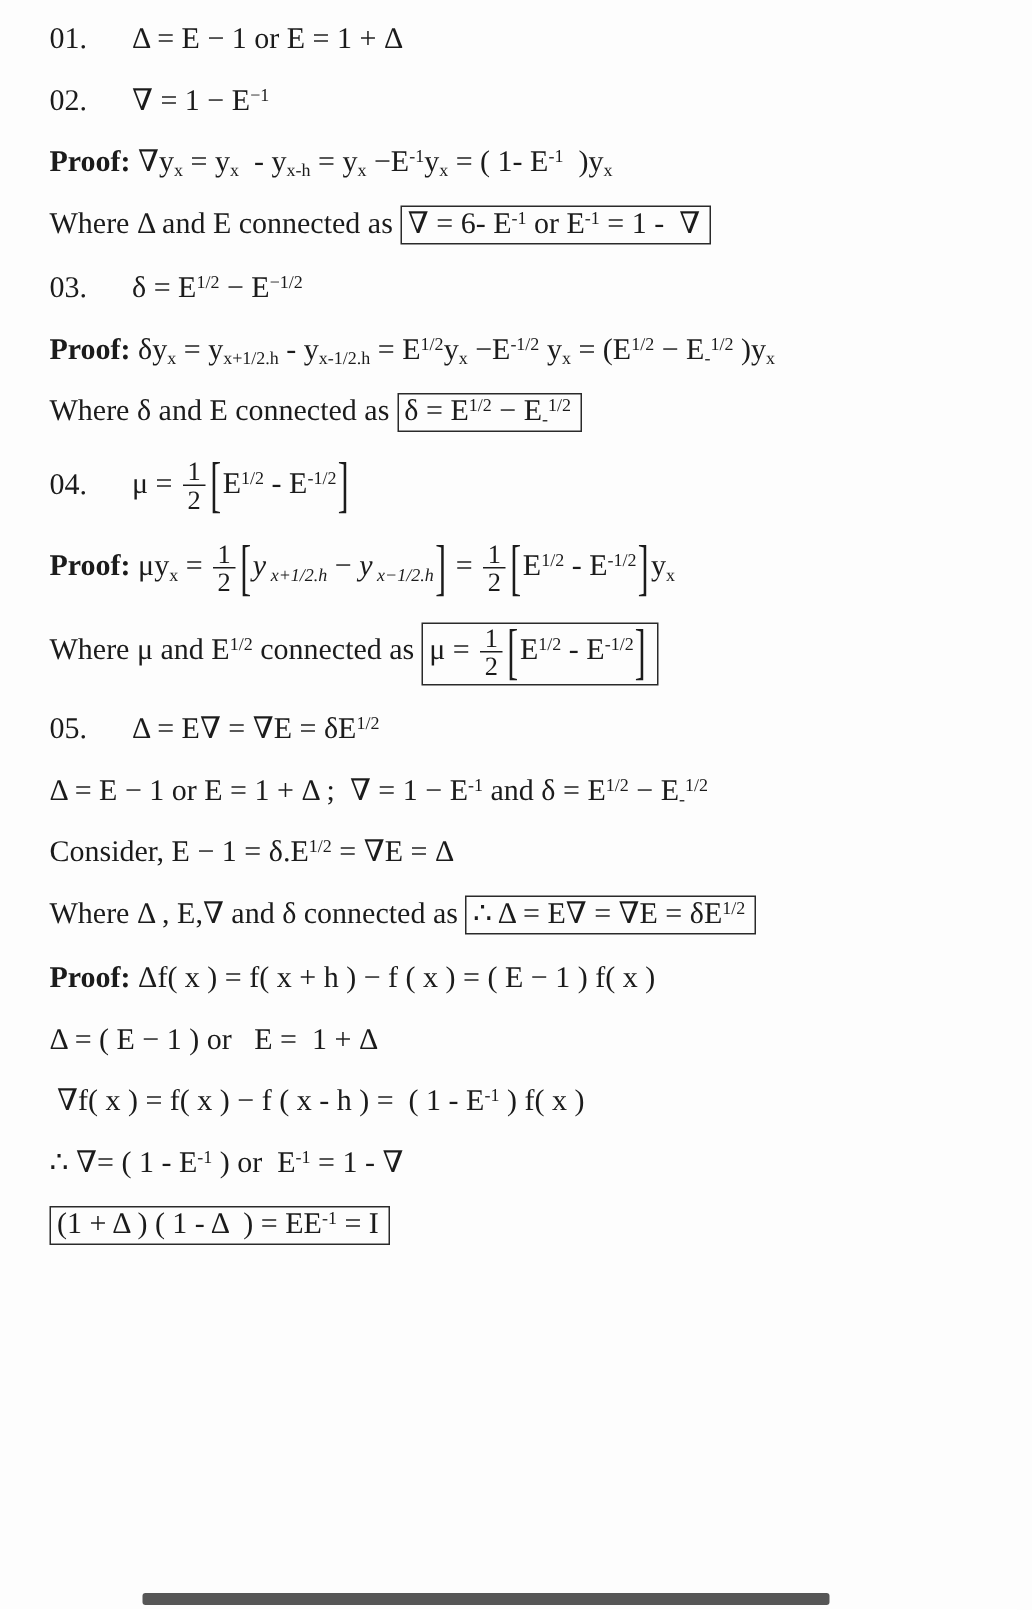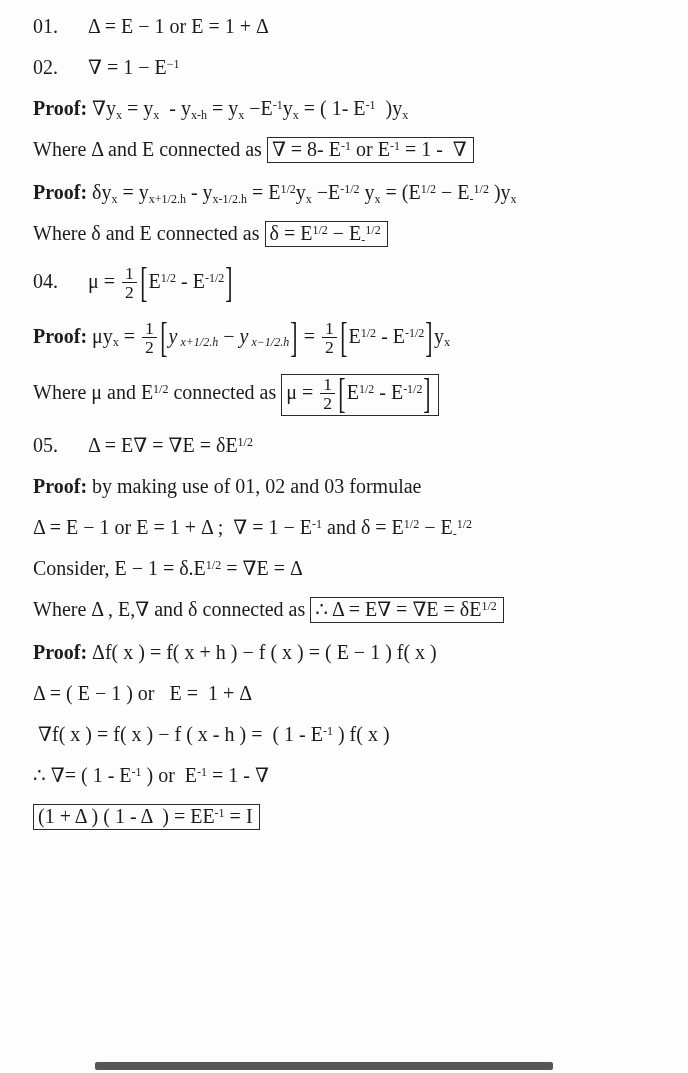--- a/index.html
+++ b/index.html
@@ -72,7 +72,7 @@
       <div class="line"><span class="num">01.</span><span>Δ = E − 1 or E = 1 + Δ</span></div>
       <div class="line"><span class="num">02.</span><span>∇ = 1 − E</span><span class="sup">−1</span></div>
       <div class="line"><span class="b">Proof:</span><span> ∇y</span><span class="sub">x</span><span> = y</span><span class="sub">x</span><span>  - y</span><span class="sub">x-h</span><span> = y</span><span class="sub">x</span><span> −E</span><span class="sup">-1</span><span>y</span><span class="sub">x</span><span> = ( 1- E</span><span class="sup">-1</span><span>  )y</span><span class="sub">x</span></div>
-      <div class="line"><span>Where Δ and E connected as </span><span class="box"><span>∇ = 8- E</span><span class="sup">-1</span><span> or E</span><span class="sup">-1</span><span> = 1 -  ∇</span></span></div>
+      <div class="line"><span>Where Δ and E connected as </span><span class="box"><span>∇ = 6- E</span><span class="sup">-1</span><span> or E</span><span class="sup">-1</span><span> = 1 -  ∇</span></span></div>
       <div class="line"><span class="b">Proof:</span><span> δy</span><span class="sub">x</span><span> = y</span><span class="sub">x+1/2.h</span><span> - y</span><span class="sub">x-1/2.h</span><span> = E</span><span class="sup">1/2</span><span>y</span><span class="sub">x</span><span> −E</span><span class="sup">-1/2</span><span> y</span><span class="sub">x</span><span> = (E</span><span class="sup">1/2</span><span> − E</span><span class="sub">-</span><span class="sup">1/2</span><span> )y</span><span class="sub">x</span></div>
       <div class="line"><span>Where δ and E connected as </span><span class="box"><span>δ = E</span><span class="sup">1/2</span><span> − E</span><span class="sub">-</span><span class="sup">1/2</span></span></div>
       <div class="line"><span class="num">04.</span><span>μ = </span><span class="frac"><span class="fnum">1</span><span class="fden">2</span></span><span class="bb">[</span><span>E</span><span class="sup">1/2</span><span> - E</span><span class="sup">-1/2</span><span class="bb">]</span></div>

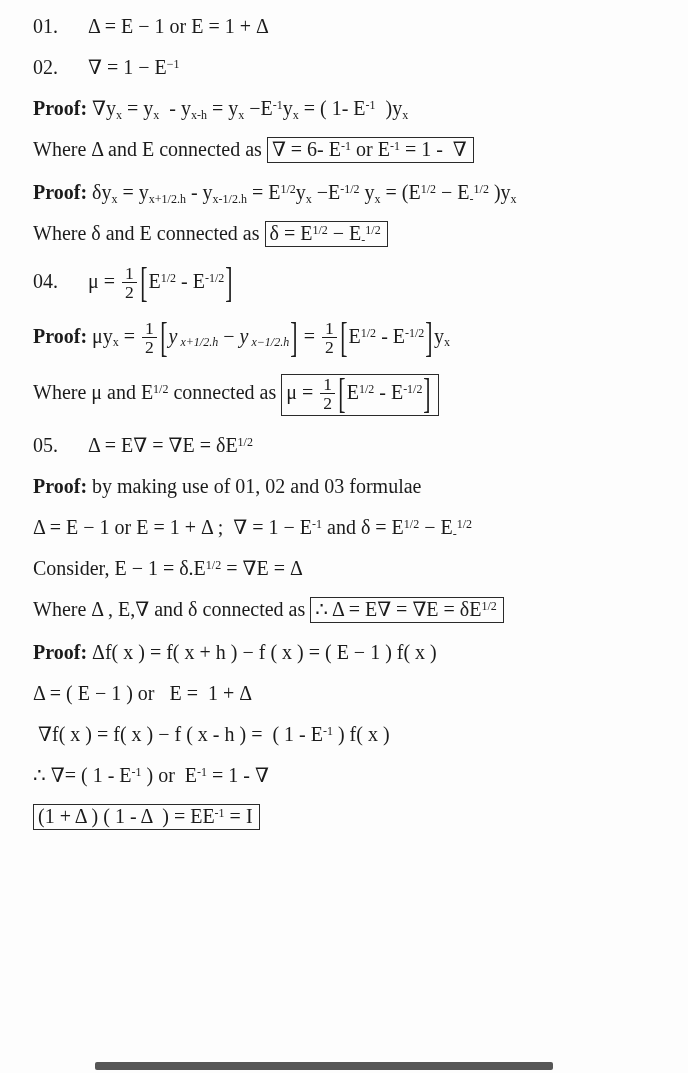--- a/index.html
+++ b/index.html
@@ -73,6 +73,7 @@
       <div class="line"><span class="num">02.</span><span>∇ = 1 − E</span><span class="sup">−1</span></div>
       <div class="line"><span class="b">Proof:</span><span> ∇y</span><span class="sub">x</span><span> = y</span><span class="sub">x</span><span>  - y</span><span class="sub">x-h</span><span> = y</span><span class="sub">x</span><span> −E</span><span class="sup">-1</span><span>y</span><span class="sub">x</span><span> = ( 1- E</span><span class="sup">-1</span><span>  )y</span><span class="sub">x</span></div>
       <div class="line"><span>Where Δ and E connected as </span><span class="box"><span>∇ = 6- E</span><span class="sup">-1</span><span> or E</span><span class="sup">-1</span><span> = 1 -  ∇</span></span></div>
+      <div class="line"><span class="num">03.</span><span>δ = E</span><span class="sup">1/2</span><span> − E</span><span class="sup">−1/2</span></div>
       <div class="line"><span class="b">Proof:</span><span> δy</span><span class="sub">x</span><span> = y</span><span class="sub">x+1/2.h</span><span> - y</span><span class="sub">x-1/2.h</span><span> = E</span><span class="sup">1/2</span><span>y</span><span class="sub">x</span><span> −E</span><span class="sup">-1/2</span><span> y</span><span class="sub">x</span><span> = (E</span><span class="sup">1/2</span><span> − E</span><span class="sub">-</span><span class="sup">1/2</span><span> )y</span><span class="sub">x</span></div>
       <div class="line"><span>Where δ and E connected as </span><span class="box"><span>δ = E</span><span class="sup">1/2</span><span> − E</span><span class="sub">-</span><span class="sup">1/2</span></span></div>
       <div class="line"><span class="num">04.</span><span>μ = </span><span class="frac"><span class="fnum">1</span><span class="fden">2</span></span><span class="bb">[</span><span>E</span><span class="sup">1/2</span><span> - E</span><span class="sup">-1/2</span><span class="bb">]</span></div>

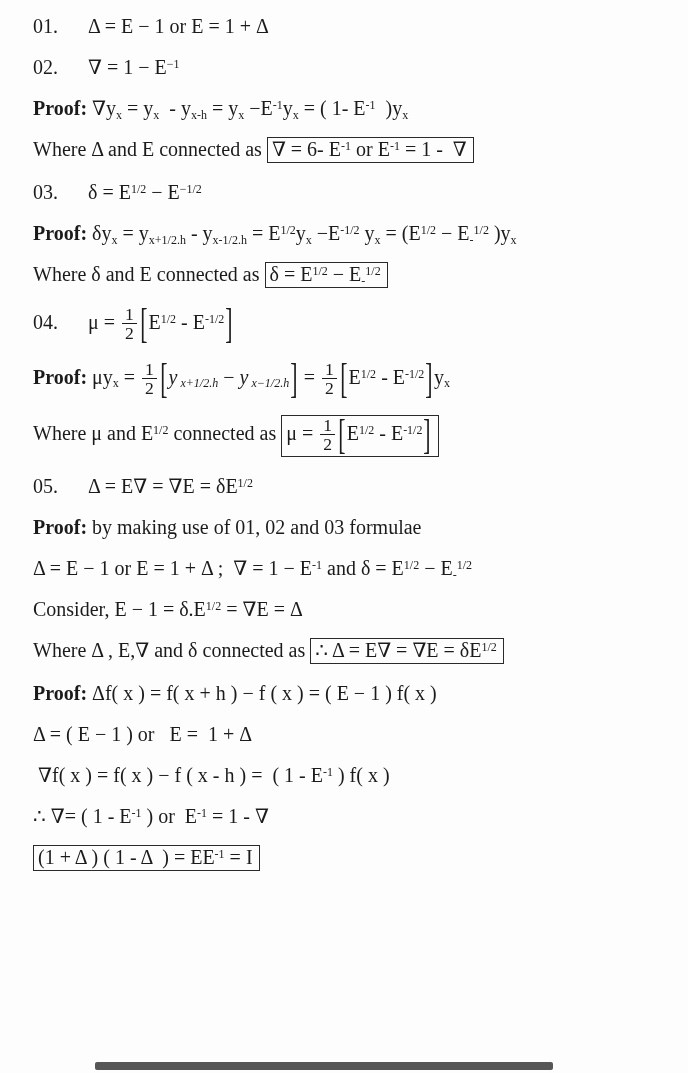--- a/index.html
+++ b/index.html
@@ -80,7 +80,6 @@
       <div class="line"><span class="b">Proof:</span><span> μy</span><span class="sub">x</span><span> = </span><span class="frac"><span class="fnum">1</span><span class="fden">2</span></span><span class="bb">[</span><span class="i">y</span><span class="i sub"> x+1/2.h</span><span> − </span><span class="i">y</span><span class="i sub"> x−1/2.h</span><span class="bb">]</span><span> = </span><span class="frac"><span class="fnum">1</span><span class="fden">2</span></span><span class="bb">[</span><span>E</span><span class="sup">1/2</span><span> - E</span><span class="sup">-1/2</span><span class="bb">]</span><span>y</span><span class="sub">x</span></div>
       <div class="line"><span>Where μ and E</span><span class="sup">1/2</span><span> connected as </span><span class="box"><span>μ = </span><span class="frac"><span class="fnum">1</span><span class="fden">2</span></span><span class="bb">[</span><span>E</span><span class="sup">1/2</span><span> - E</span><span class="sup">-1/2</span><span class="bb">]</span></span></div>
       <div class="line"><span class="num">05.</span><span>Δ = E∇ = ∇E = δE</span><span class="sup">1/2</span></div>
-      <div class="line"><span class="b">Proof:</span><span> by making use of 01, 02 and 03 formulae</span></div>
       <div class="line"><span>Δ = E − 1 or E = 1 + Δ ;  ∇ = 1 − E</span><span class="sup">-1</span><span> and δ = E</span><span class="sup">1/2</span><span> − E</span><span class="sub">-</span><span class="sup">1/2</span></div>
       <div class="line"><span>Consider, E − 1 = δ.E</span><span class="sup">1/2</span><span> = ∇E = Δ</span></div>
       <div class="line"><span>Where Δ , E,∇ and δ connected as </span><span class="box"><span>∴ Δ = E∇ = ∇E = δE</span><span class="sup">1/2</span></span></div>

